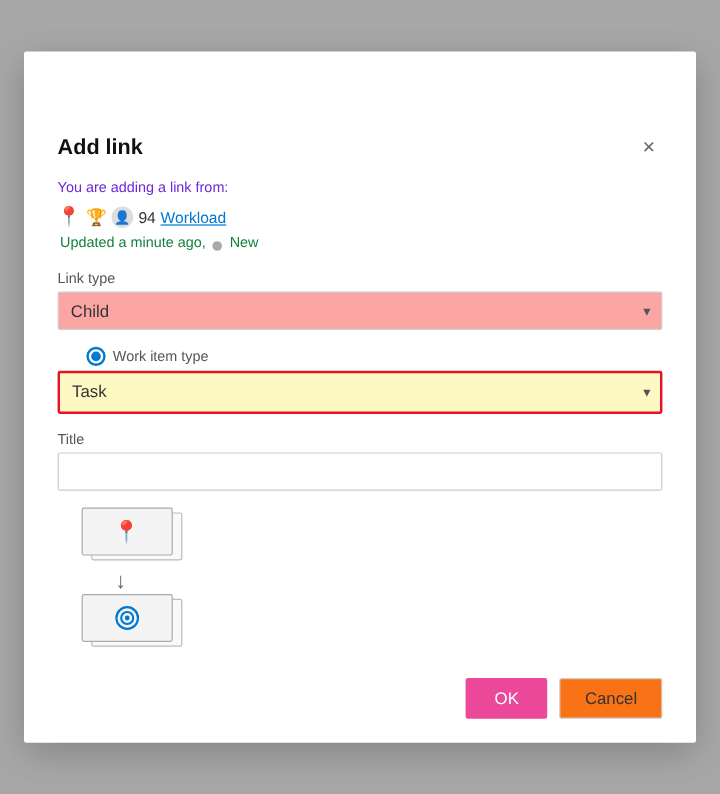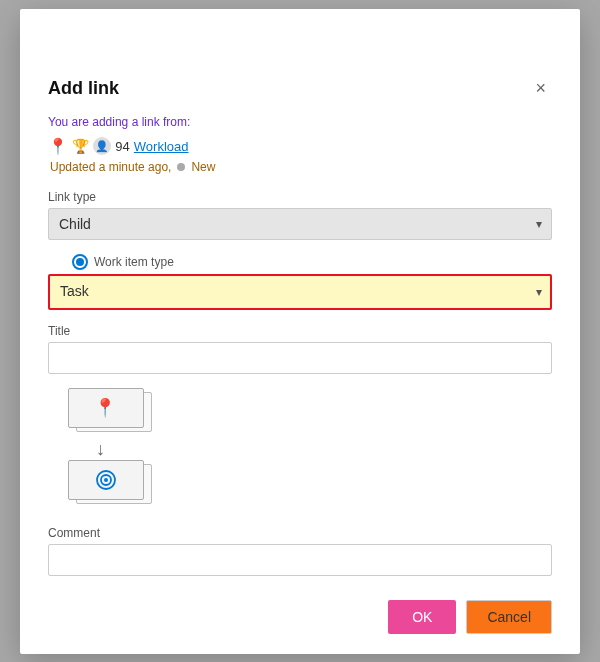--- a/index.html
+++ b/index.html
@@ -31,7 +31,7 @@
     }
     .dialog-header {
       display: flex;
-      align-items: flex-end;
+      align-items: center;
       justify-content: space-between;
       margin-bottom: 16px;
       margin-top: 44px;

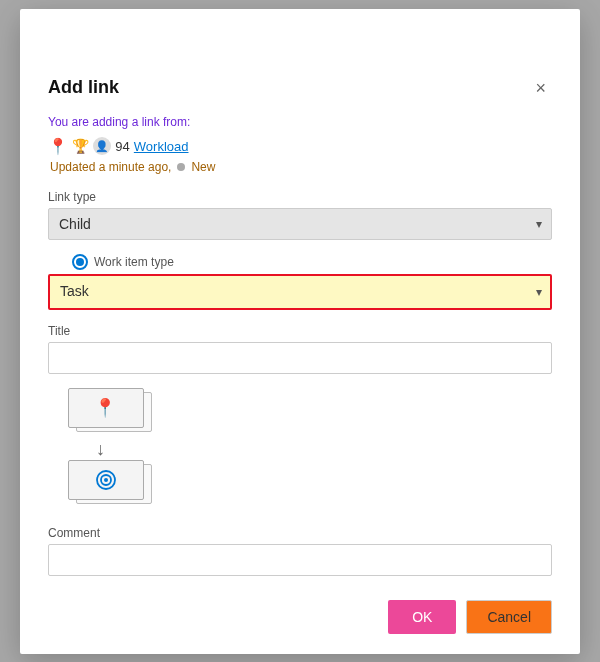--- a/index.html
+++ b/index.html
@@ -93,11 +93,11 @@
     }
     .item-meta {
       font-size: 12px;
-      color: #a16207;
+      color: #15803d;
       margin-bottom: 16px;
       margin-left: 2px;
       display: flex;
-      align-items: center;
+      align-items: flex-end;
       gap: 6px;
     }
     .status-dot {

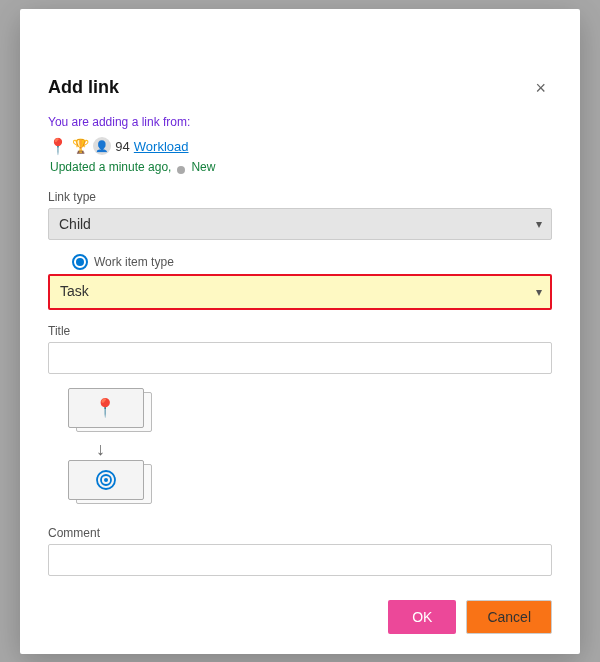--- a/index.html
+++ b/index.html
@@ -124,7 +124,7 @@
       padding: 7px 32px 7px 10px;
       font-size: 14px;
       color: #333;
-      background: #e5e5e5;
+      background: #fca5a5;
       appearance: none;
       cursor: pointer;
     }

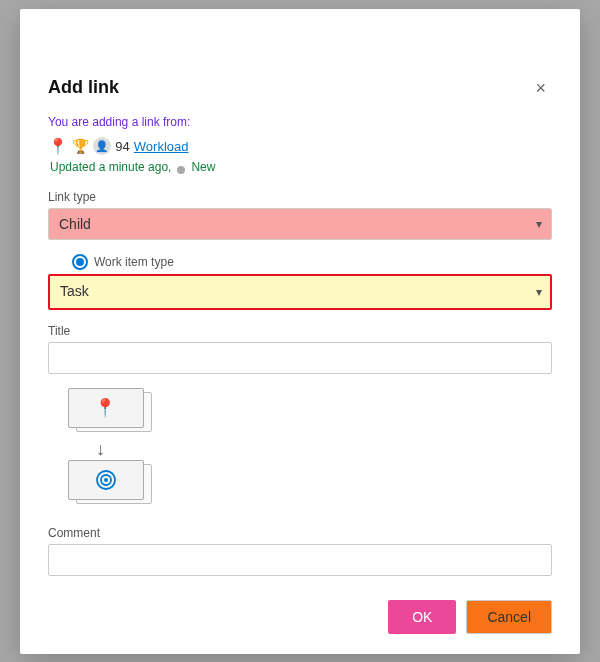--- a/index.html
+++ b/index.html
@@ -360,10 +360,6 @@
       </div>
     </div>
 
-    <div class="comment-section">
-      <div class="field-label">Comment</div>
-      <input class="comment-input" type="text" style="">
-    </div>
 
     <div class="dialog-footer">
       <button class="btn-ok">OK</button>

